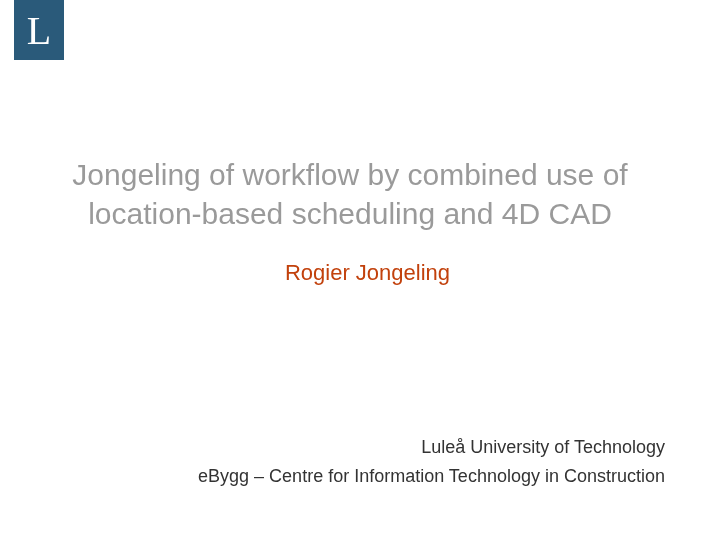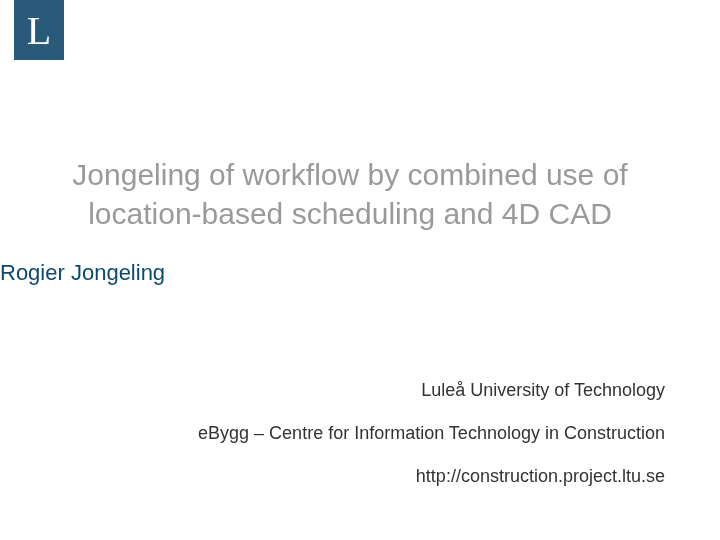--- a/index.html
+++ b/index.html
@@ -46,10 +46,11 @@
     .author {
       position: absolute;
       top: 260px;
-      left: 0;
+      left: 15px;
       right: 0;
+      text-align: center;
       font-size: 22px;
-      color: #0c4a6e;
+      color: #c2410c;
     }
     .affiliation {
       position: absolute;

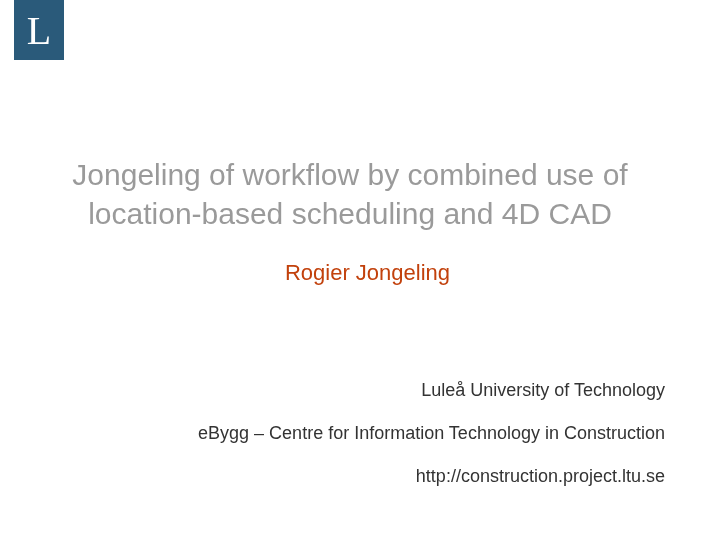--- a/index.html
+++ b/index.html
@@ -62,7 +62,7 @@
       line-height: 1.5;
     }
     .affiliation div {
-      margin-top: 16px;
+      margin-top: 2px;
     }
   </style>
 </head>

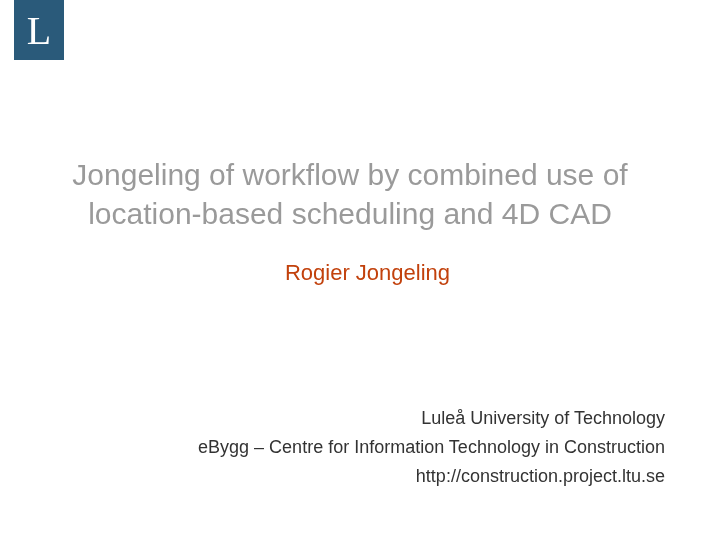--- a/index.html
+++ b/index.html
@@ -79,7 +79,6 @@
 <div class="affiliation">
   <div>Luleå University of Technology</div>
   <div>eBygg – Centre for Information Technology in Construction</div>
-  <div>http://construction.project.ltu.se</div>
 </div>
 
 </body></html>

